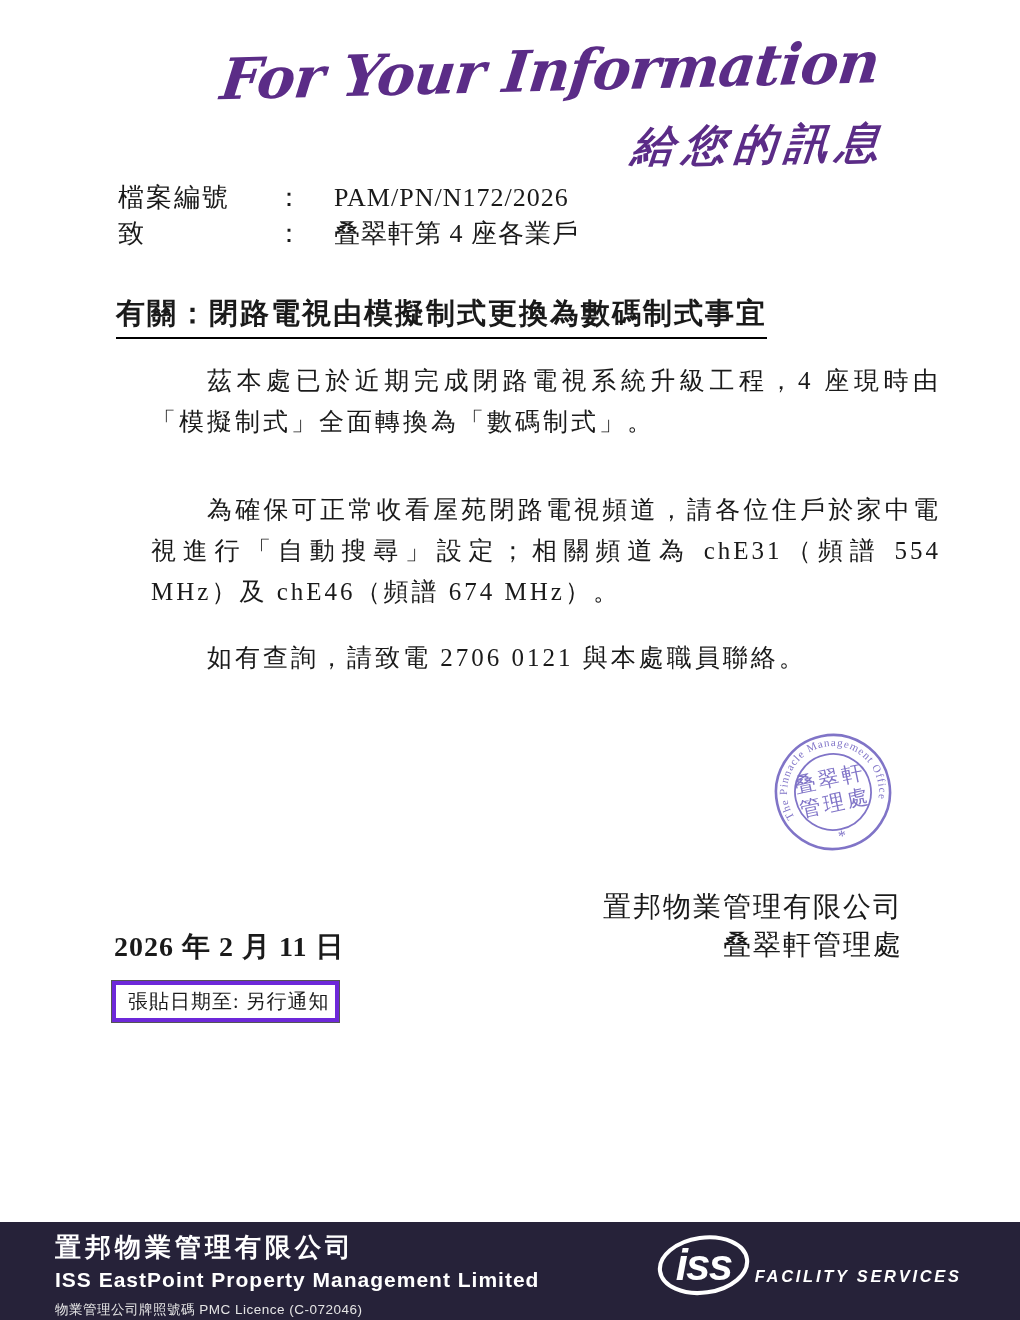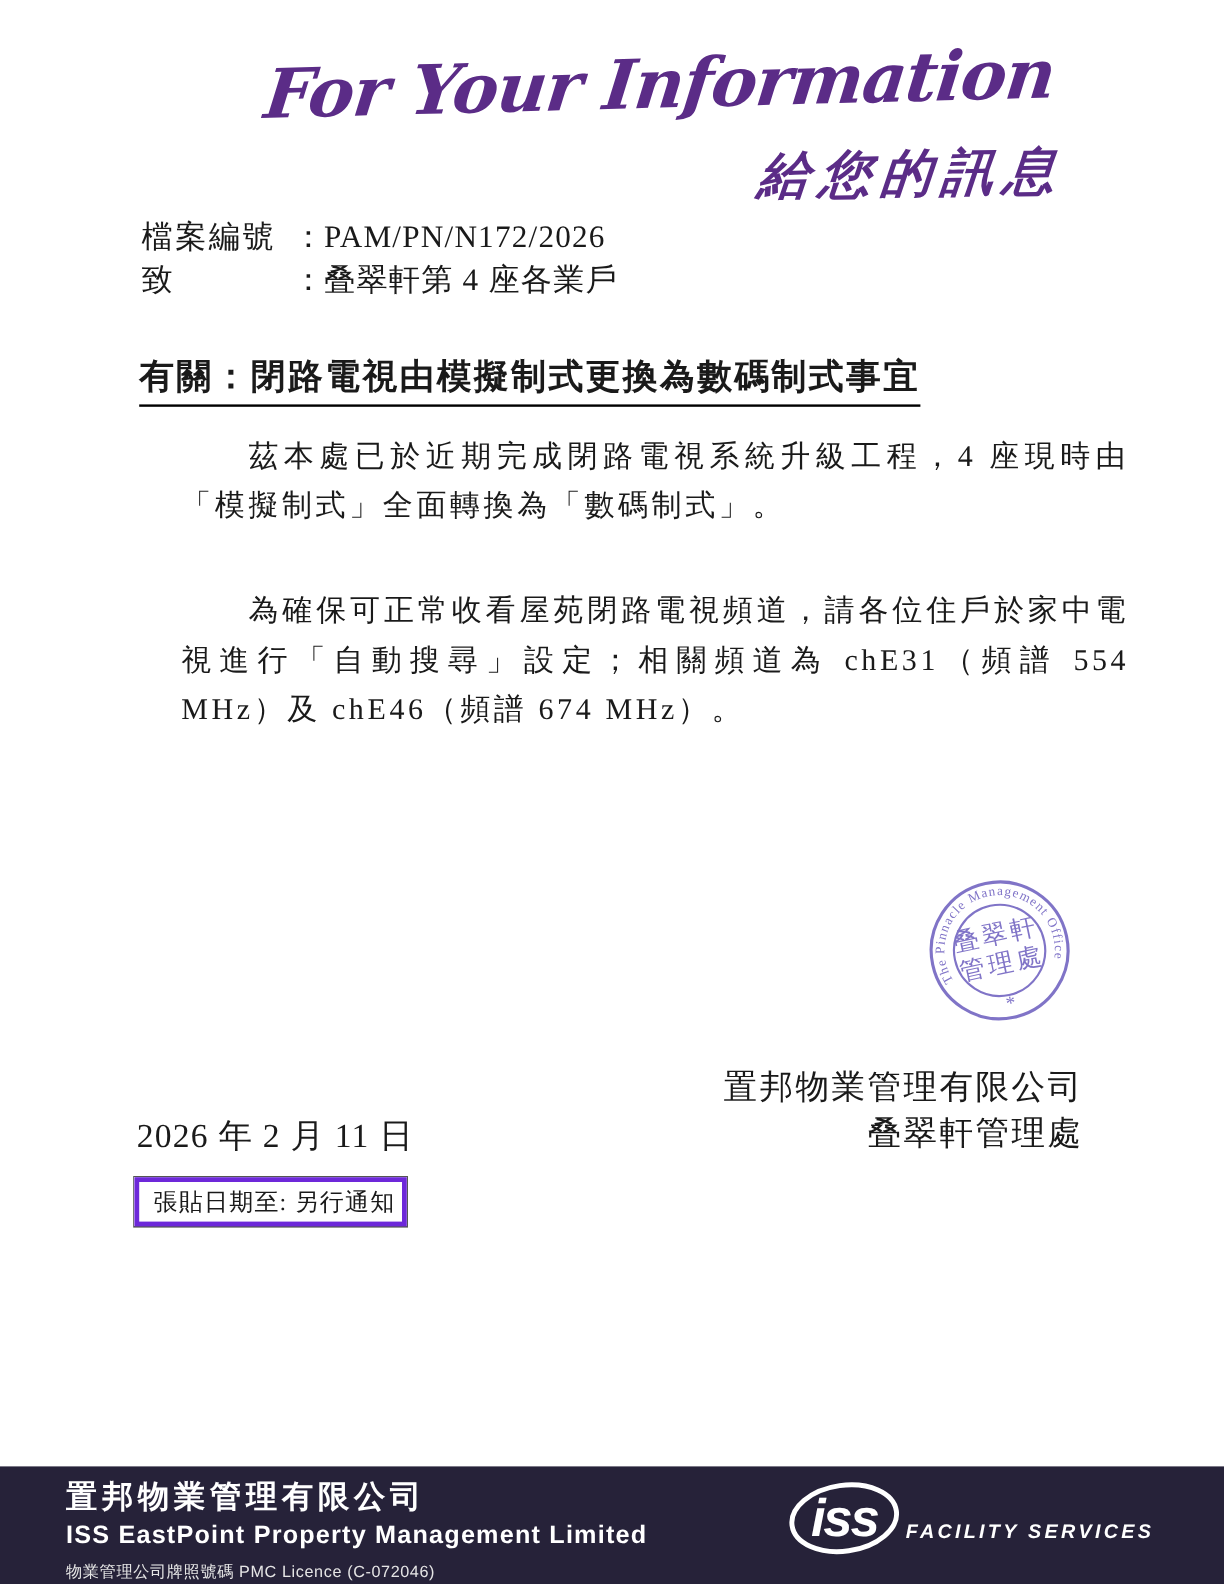--- a/index.html
+++ b/index.html
@@ -43,7 +43,7 @@
 
   
   .meta { position: absolute; left: 118px; top: 180px; font-size: 26px; line-height: 36px; }
-  .meta-row { display: flex; }
+  .meta-row { display: flex; gap: 32px; }
   .meta-label { width: 126px; letter-spacing: 2px; }
   .meta-colon { }
   .meta-value { letter-spacing: 1px; }

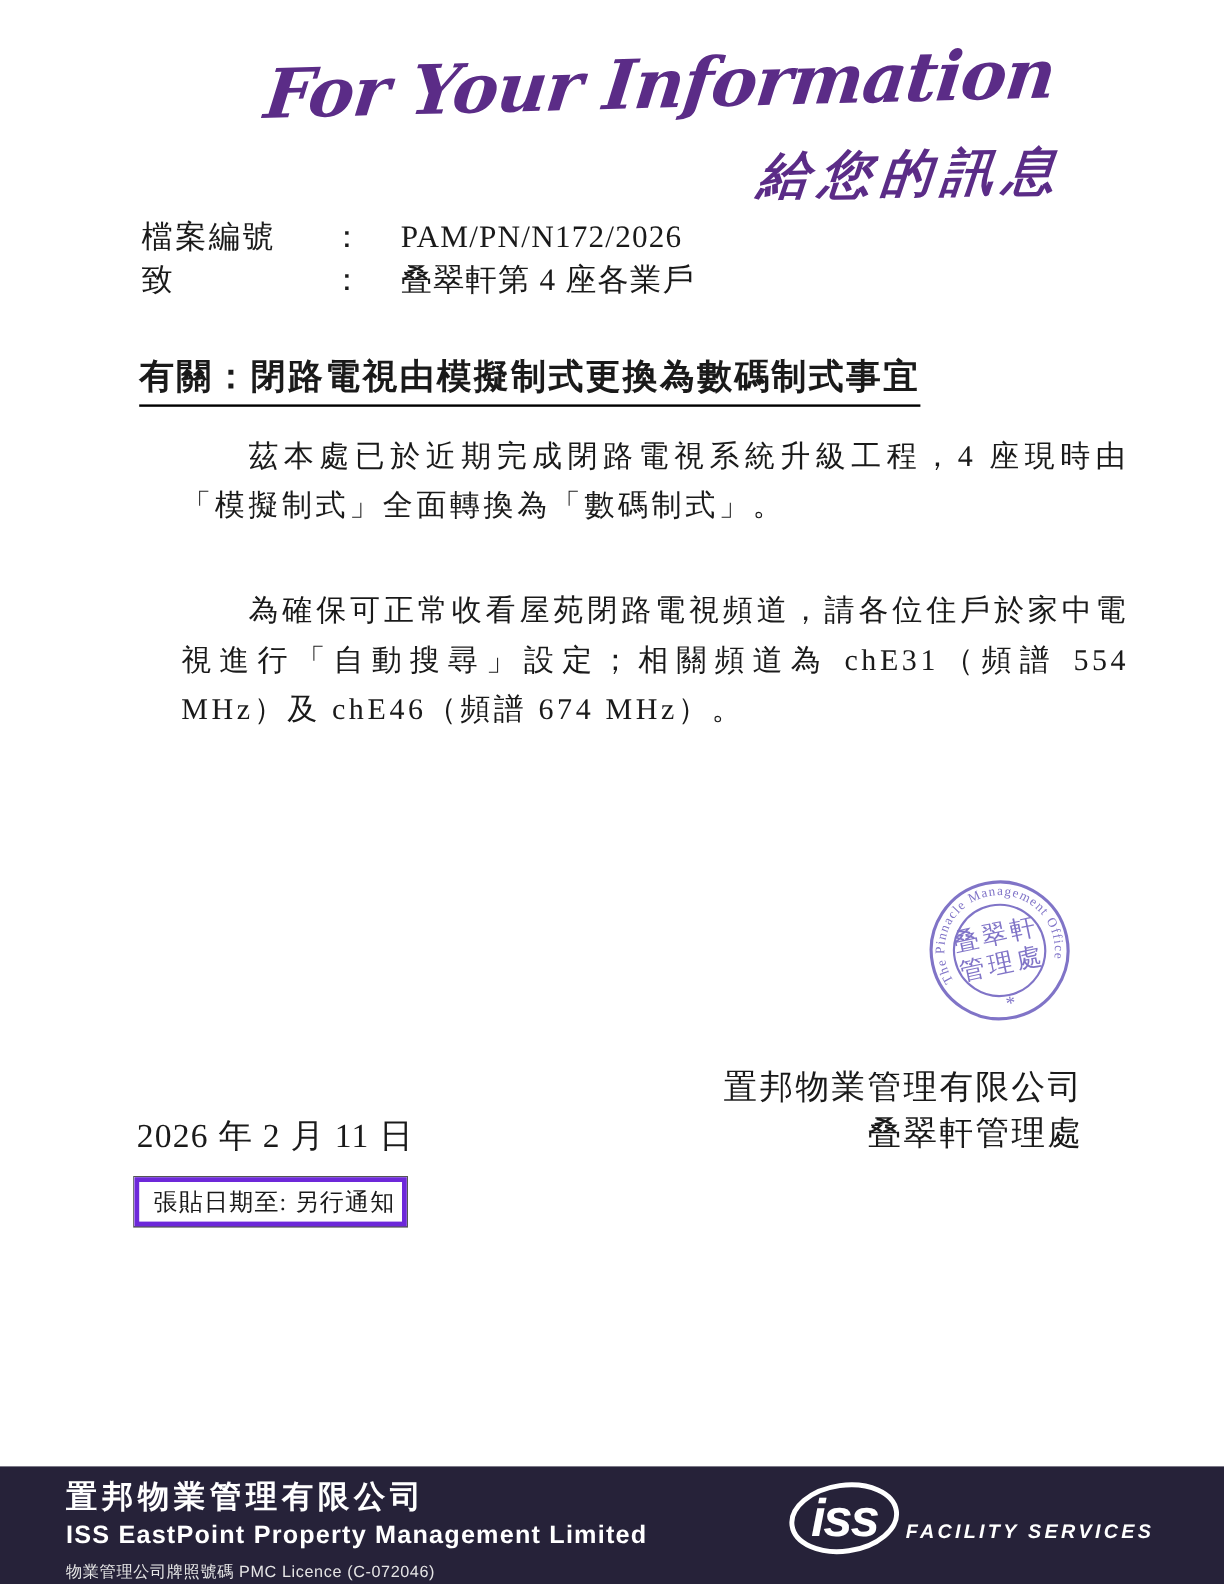--- a/index.html
+++ b/index.html
@@ -137,6 +137,7 @@
   <div class="body-text">
     <p class="p1">茲本處已於近期完成閉路電視系統升級工程，4 座現時由「模擬制式」全面轉換為「數碼制式」。</p>
     <p class="p2">為確保可正常收看屋苑閉路電視頻道，請各位住戶於家中電視進行「自動搜尋」設定；相關頻道為 chE31（頻譜 554 MHz）及 chE46（頻譜 674 MHz）。</p>
+    <p class="p3">如有查詢，請致電 2706 0121 與本處職員聯絡。</p>
   </div>
 
   <svg class="stamp" viewBox="0 0 170 160" aria-hidden="true">

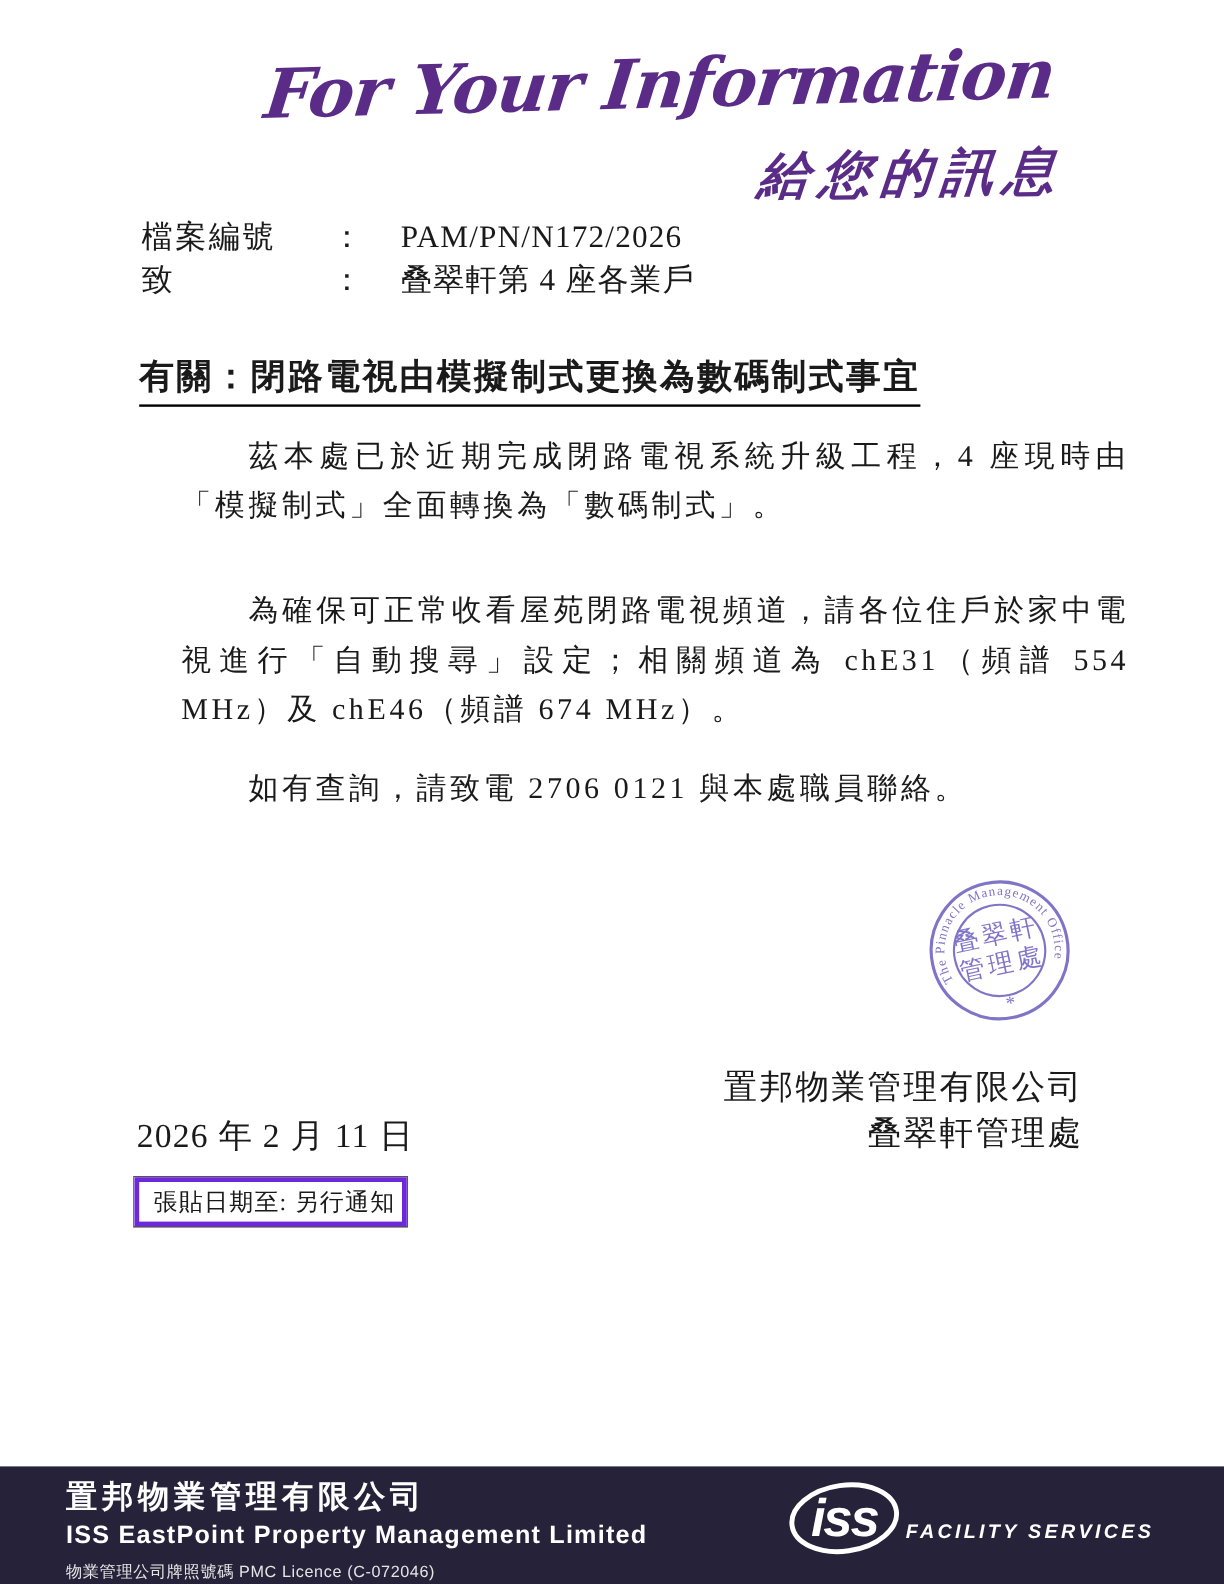--- a/index.html
+++ b/index.html
@@ -82,7 +82,7 @@
   }
   .date-line {
     position: absolute; left: 114px; top: 928px;
-    font-size: 28px; letter-spacing: 1px;
+    font-size: 28px; letter-spacing: 1px; font-weight: bold;
   }
 
   

